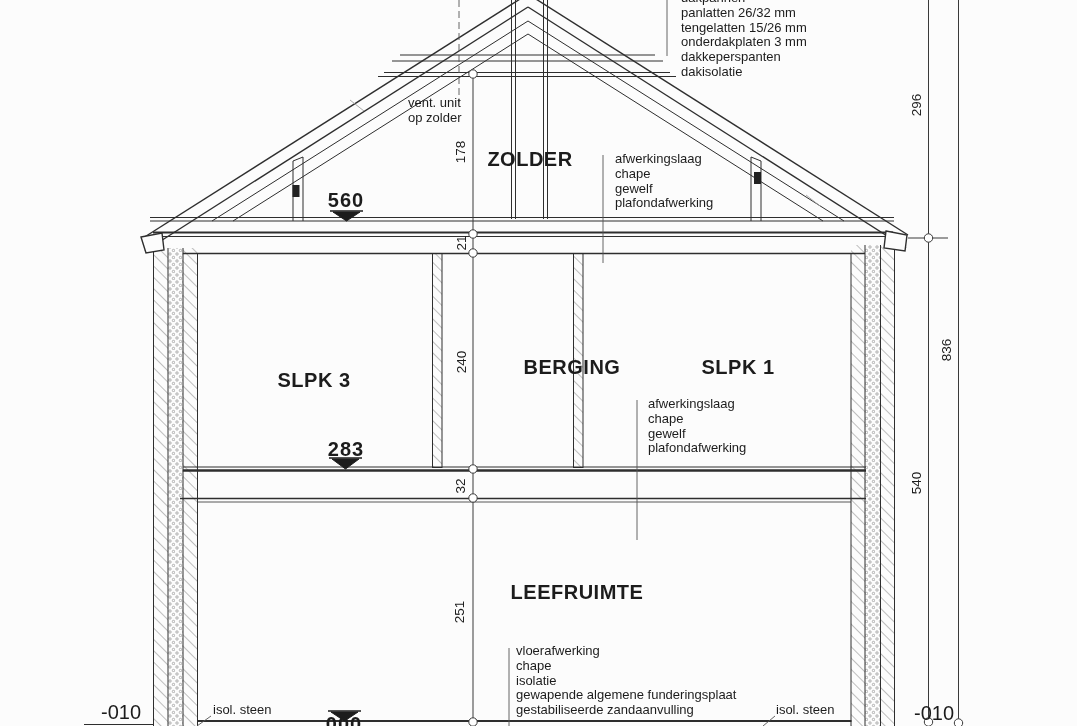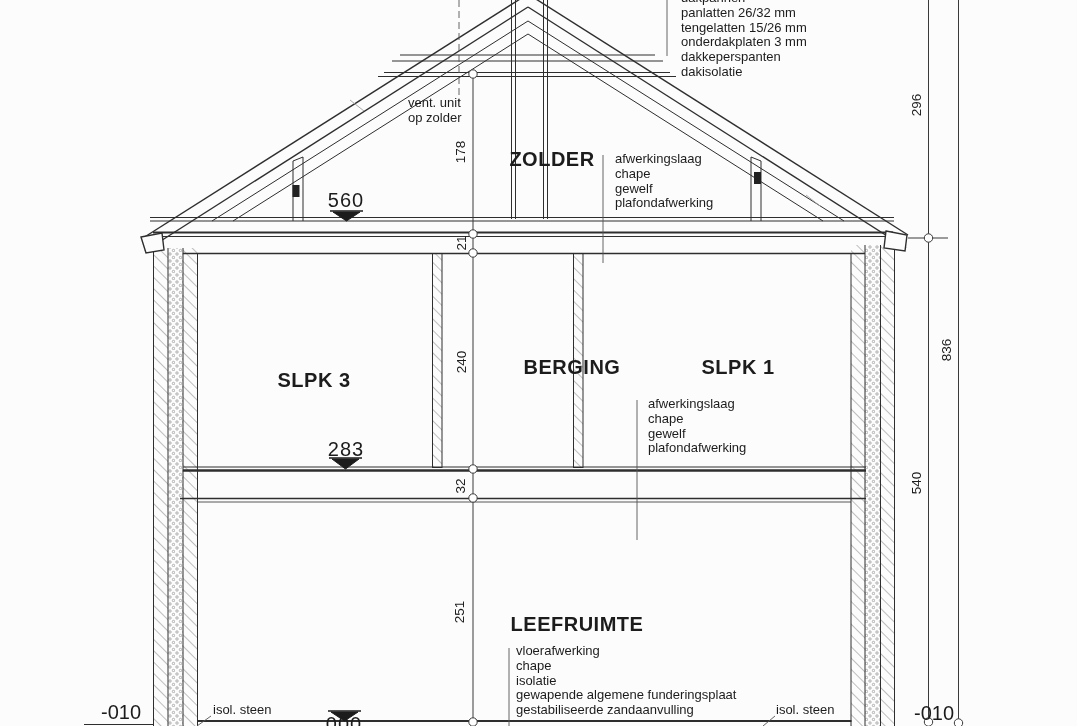--- a/index.html
+++ b/index.html
@@ -152,7 +152,7 @@
     </g>
   </svg>
 
-  <div class="abs room" style="left:552px;top:159px;">ZOLDER</div>
+  <div class="abs room" style="left:530px;top:159px;">ZOLDER</div>
   <div class="abs room" style="left:314px;top:380px;">SLPK 3</div>
   <div class="abs room" style="left:524px;top:367px;margin-left:48px;">BERGING</div>
   <div class="abs room" style="left:738px;top:367px;">SLPK 1</div>

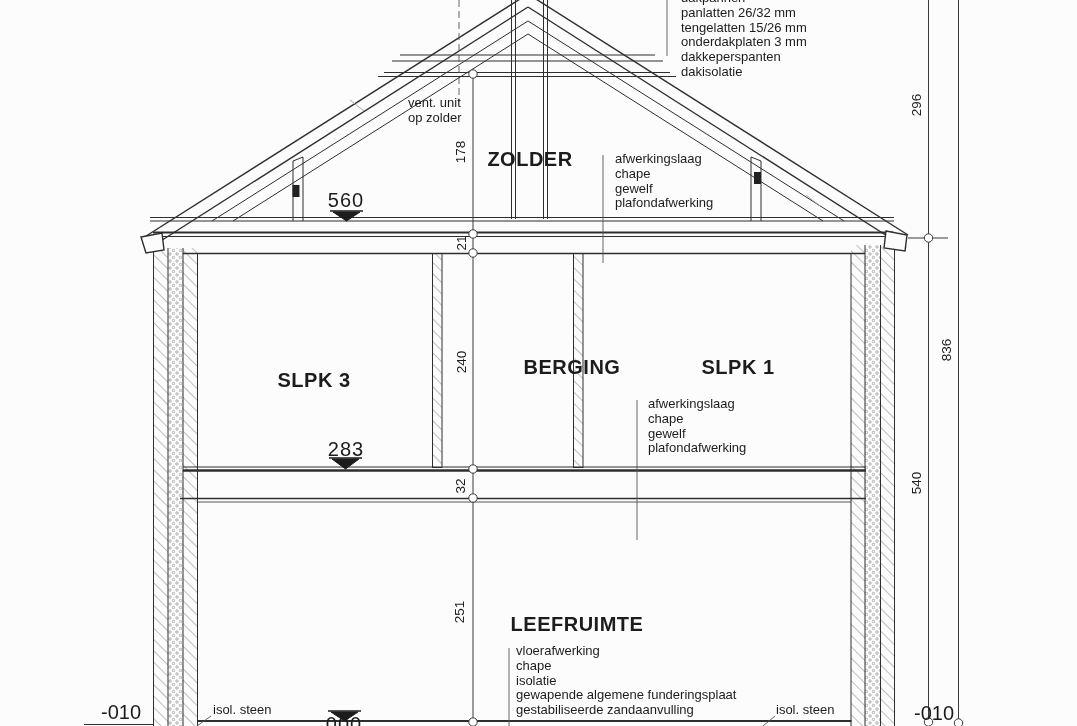--- a/index.html
+++ b/index.html
@@ -11,7 +11,7 @@
   .abs{position:absolute;}
   .room{font-weight:bold;font-size:20px;letter-spacing:.5px;white-space:nowrap;
         transform:translate(-50%,-50%);}
-  .level{font-weight:normal;font-size:20px;letter-spacing:1px;white-space:nowrap;
+  .level{font-weight:bold;font-size:20px;letter-spacing:1px;white-space:nowrap;
          transform:translate(-50%,-50%);text-align:right;}
   .minus{font-size:20px;white-space:nowrap;transform:translate(-50%,-50%);}
   .dim{font-size:13.5px;white-space:nowrap;transform:translate(-50%,-50%) rotate(-90deg);}

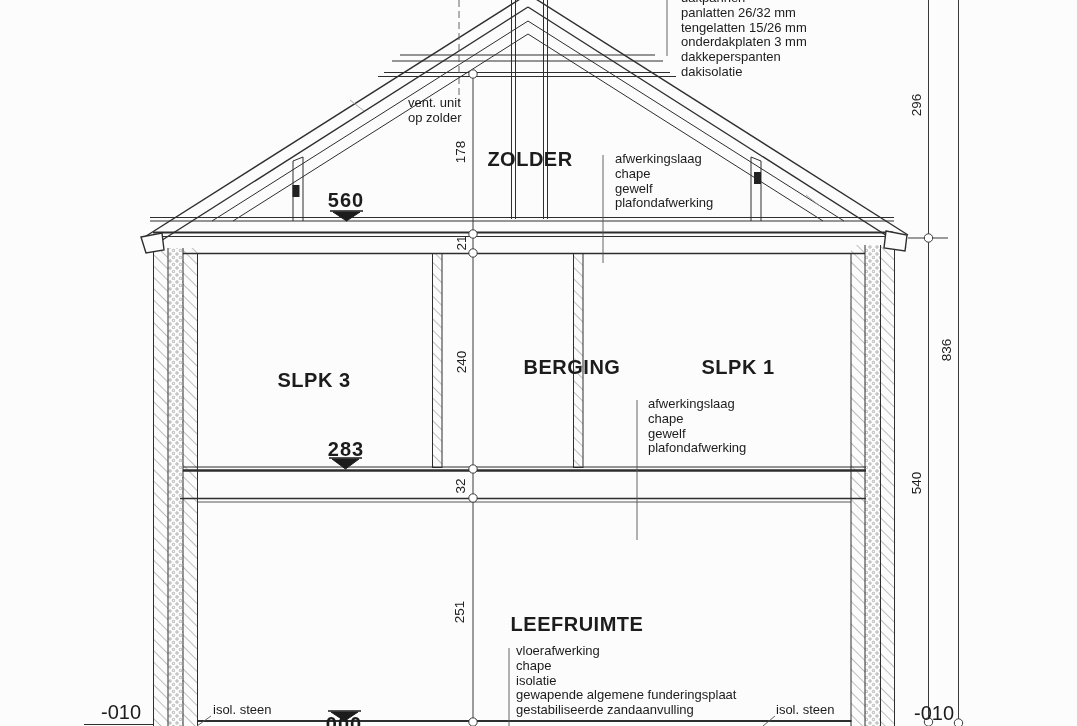--- a/index.html
+++ b/index.html
@@ -156,7 +156,7 @@
   <div class="abs room" style="left:314px;top:380px;">SLPK 3</div>
   <div class="abs room" style="left:524px;top:367px;margin-left:48px;">BERGING</div>
   <div class="abs room" style="left:738px;top:367px;">SLPK 1</div>
-  <div class="abs room" style="left:577px;top:624px;">LEEFRUIMTE</div>
+  <div class="abs room" style="left:577px;top:592px;">LEEFRUIMTE</div>
 
   <div class="abs level" style="left:346px;top:200px;">560</div>
   <div class="abs level" style="left:346px;top:449px;">283</div>

